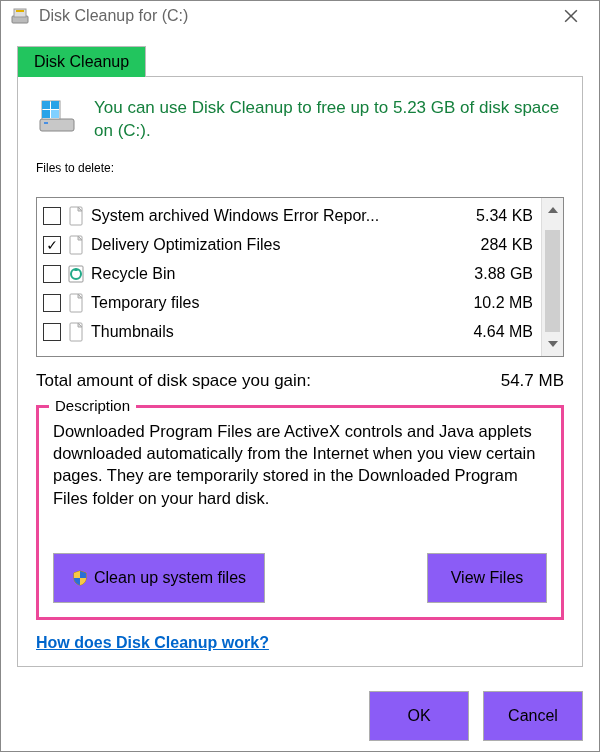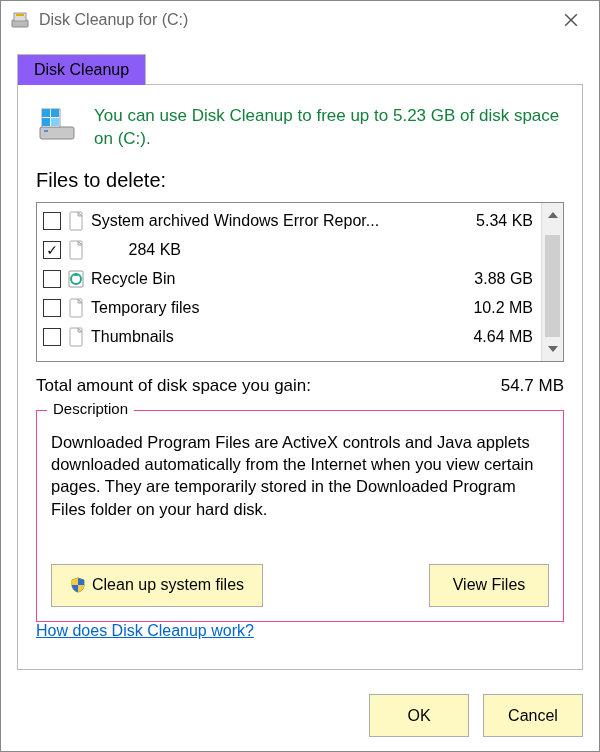--- a/index.html
+++ b/index.html
@@ -61,7 +61,7 @@
     top: 1px;
   }
   .tab.active {
-    background: #8b5cf6;
+    background: #22c55e;
   }
   .tab-panel {
     border: 1px solid #bbb;

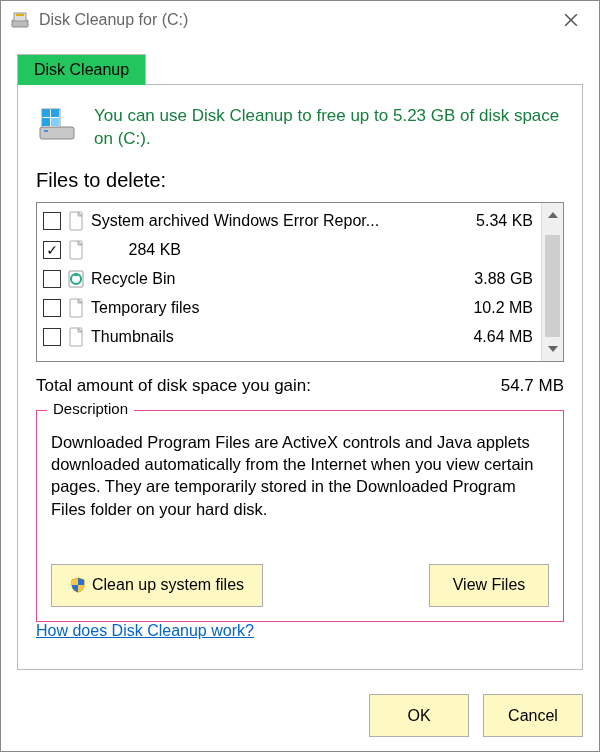--- a/index.html
+++ b/index.html
@@ -88,8 +88,8 @@
     color: #15803d;
   }
   .section-label {
-    font-size: 20px;
-    margin-bottom: 10px;
+    font-size: 12px;
+    margin-bottom: 22px;
   }
   .listbox {
     border: 1px solid #888;

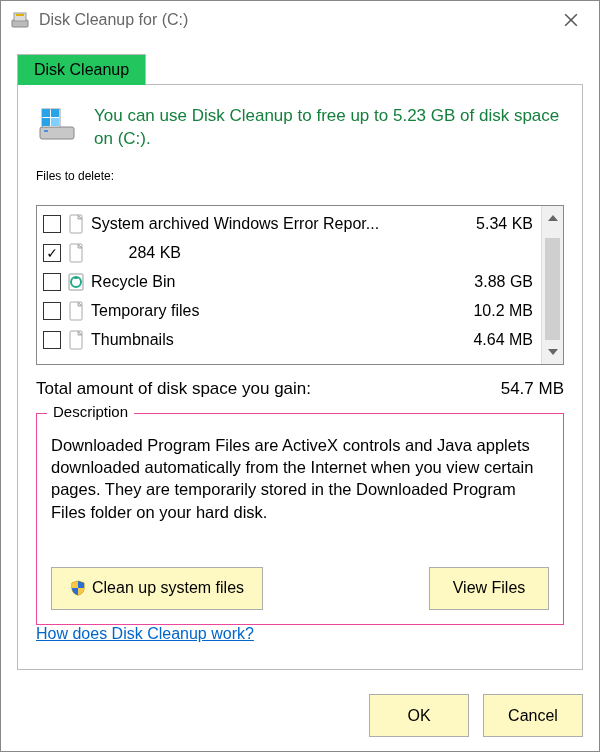--- a/index.html
+++ b/index.html
@@ -287,6 +287,7 @@
                   <polygon points="11,1 15,5 11,5" fill="#ddd" stroke="#aaa"></polygon>
                 </svg>
               </span>
+              <span class="label">Delivery Optimization Files</span>
               <span class="size">284 KB</span>
             </div>
             <div class="list-row">

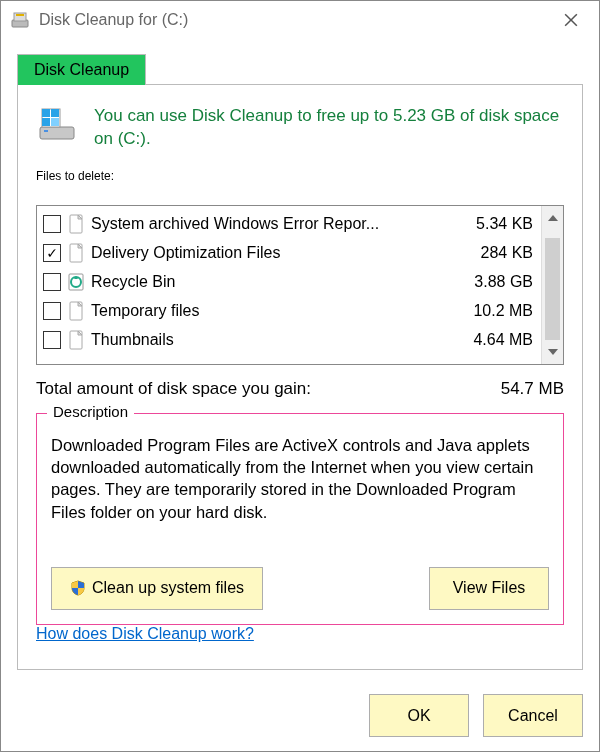--- a/index.html
+++ b/index.html
@@ -168,9 +168,10 @@
   .total-row .total-label { flex: 1; }
   .total-row .total-val { }
   .groupbox {
-    border: 1px solid #ec4899;
-    padding: 20px 14px 14px 14px;
+    border: 3px solid #ec4899;
+    padding: 12px 14px 14px 14px;
     position: relative;
+    margin-bottom: 14px;
   }
   .groupbox .legend {
     position: absolute;

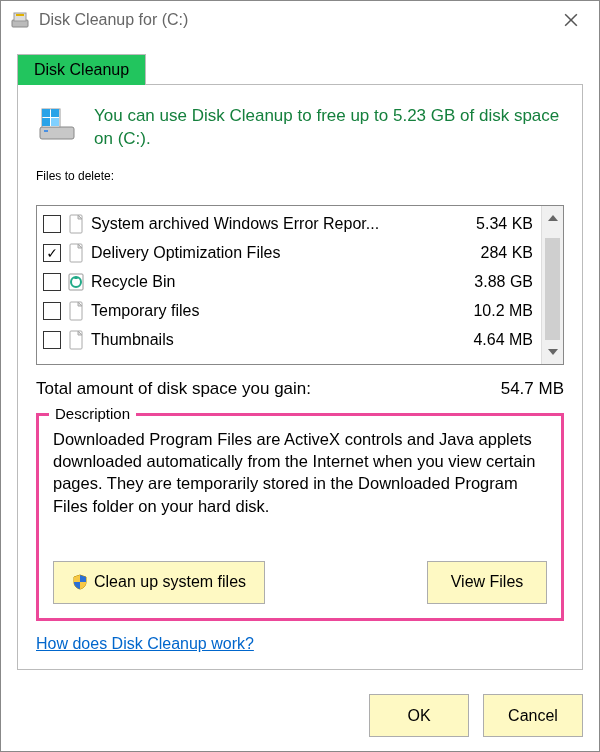--- a/index.html
+++ b/index.html
@@ -191,7 +191,7 @@
     gap: 16px;
   }
   .btn {
-    background: #fef9c3;
+    background: #8b5cf6;
     border: 1px solid #adadad;
     padding: 6px 18px;
     font-size: 16px;
@@ -202,7 +202,7 @@
     gap: 6px;
     cursor: default;
     min-width: 120px;
-    height: 43px;
+    height: 50px;
   }
   .link {
     color: #0066cc;

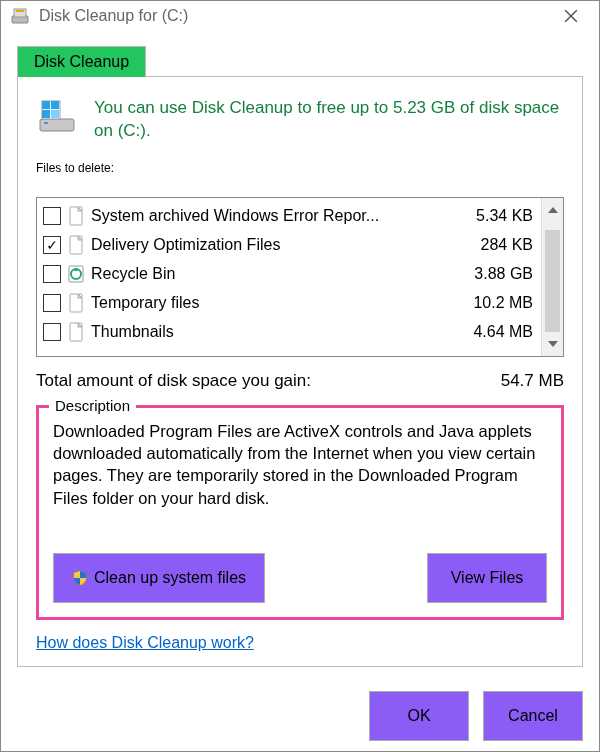--- a/index.html
+++ b/index.html
@@ -210,6 +210,7 @@
     font-size: 16px;
     cursor: default;
     display: inline-block;
+    font-weight: bold;
   }
   .bottom-buttons {
     display: flex;

